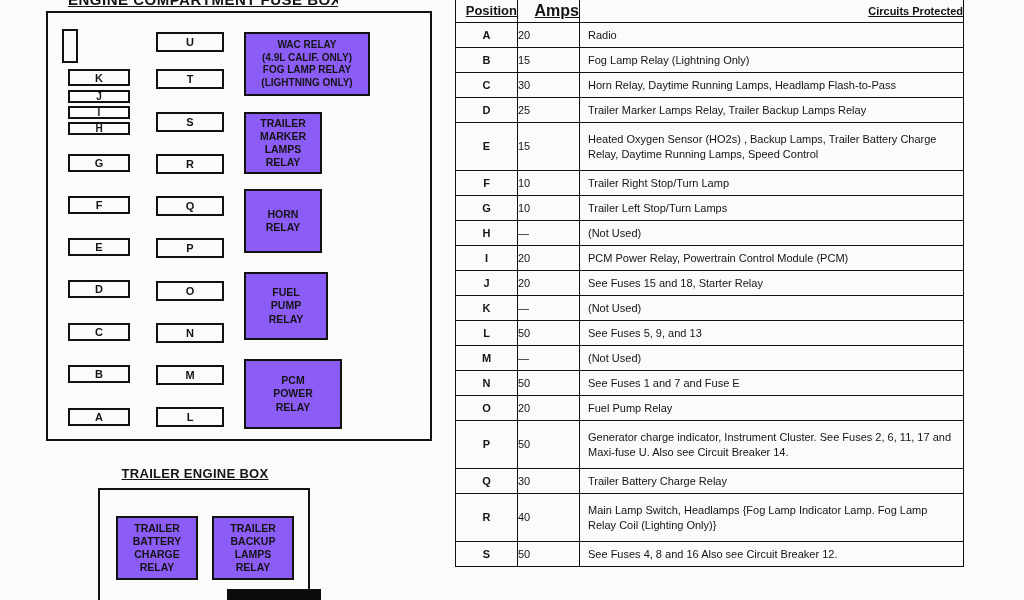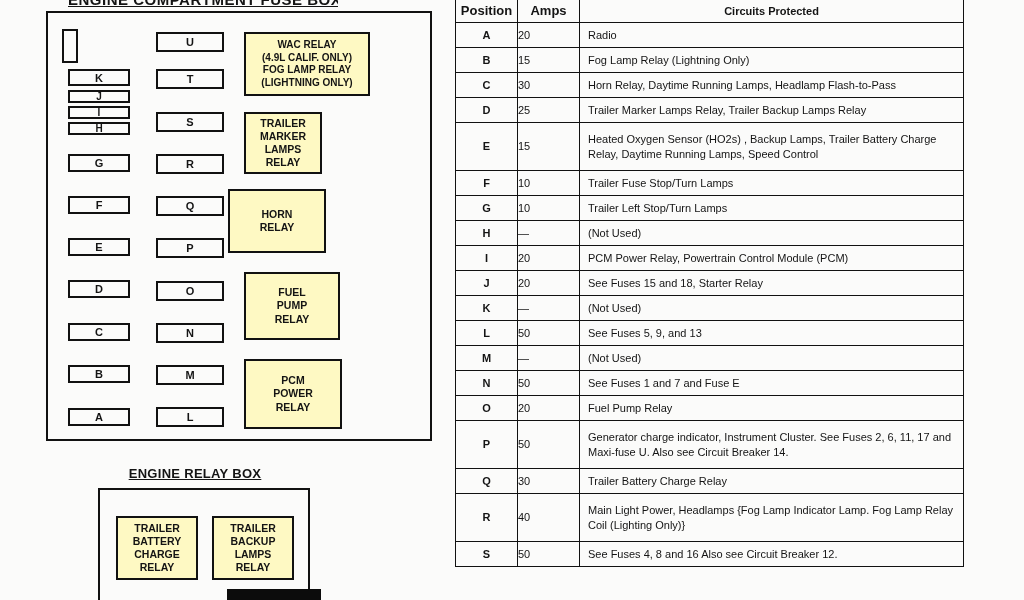--- a/index.html
+++ b/index.html
@@ -33,7 +33,7 @@
   col.c-pos  { width:62px; }
   col.c-amps { width:62px; }
   col.c-circ { width:384px; }
-  .hdr td { font-weight:bold; text-align:center; }
+  .hdr td { font-weight:bold; text-align:right;text-decoration:underline; }
   .hdr .h-pos  { font-size:13px; }
   .hdr .h-amps { font-size:13px; }
   .hdr .h-circ { font-size:11px; }

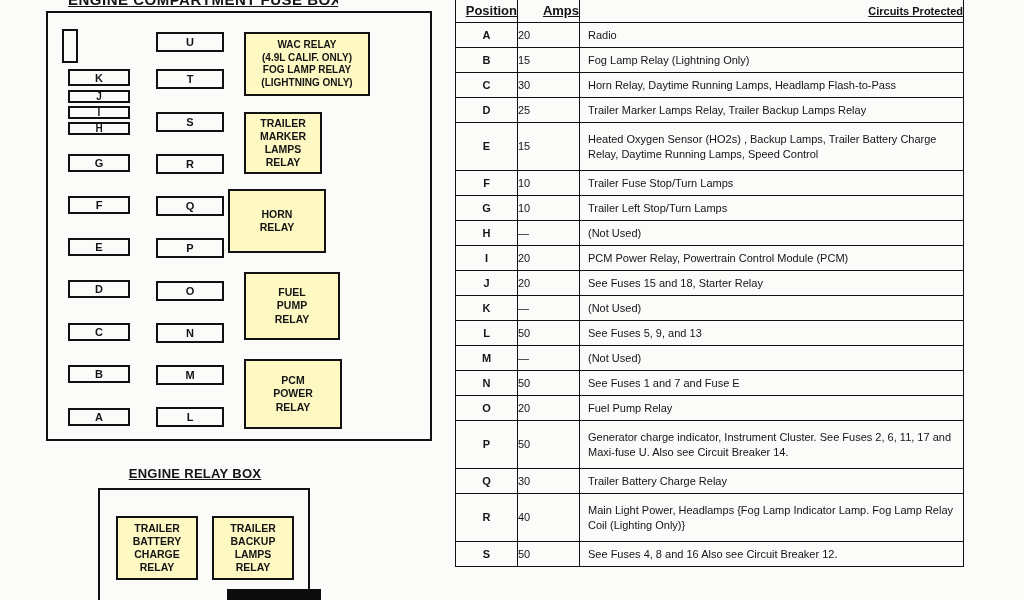--- a/index.html
+++ b/index.html
@@ -35,7 +35,7 @@
   col.c-circ { width:384px; }
   .hdr td { font-weight:bold; text-align:right;text-decoration:underline; }
   .hdr .h-pos  { font-size:13px; }
-  .hdr .h-amps { font-size:13px; }
+  .hdr .h-amps { font-size:16px; }
   .hdr .h-circ { font-size:11px; }
   .hdr2 td { height:38px; }
   .hdr2 .h-pos { white-space:pre-line; line-height:1.15; }

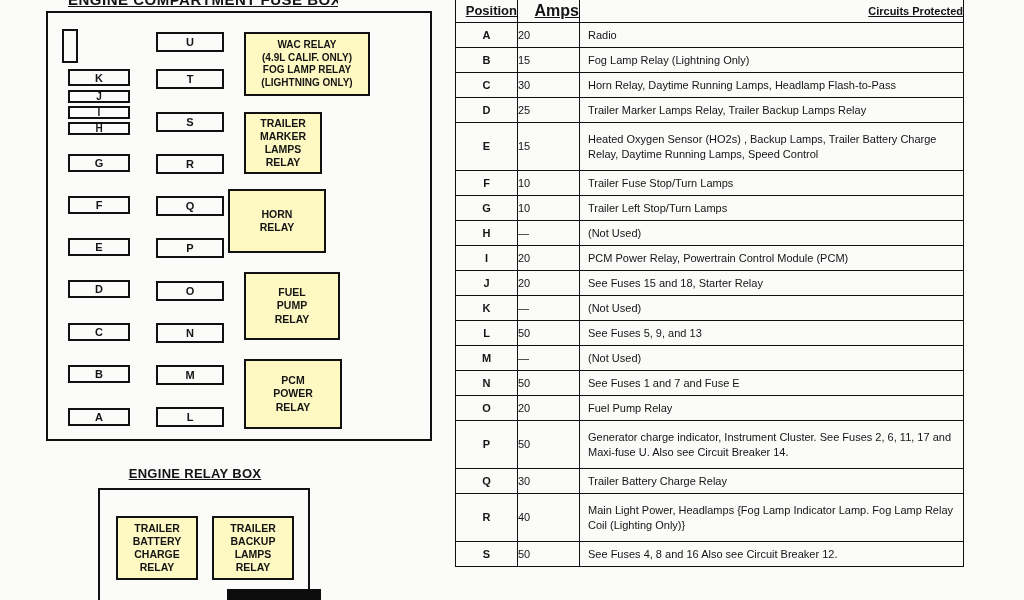--- a/index.html
+++ b/index.html
@@ -19,7 +19,7 @@
   .fuse.narrow { font-size:10px; }
   .relay { position:absolute; border:2px solid #111; display:flex; align-items:center;
            justify-content:center; text-align:center; font-weight:bold; font-size:10.5px;
-           line-height:1.25; white-space:pre-line; background:#fef9c3; }
+           line-height:1.25; white-space:pre-line; background:#8b5cf6; }
   .trailer-title { position:absolute; left:88px; top:466px; width:214px; text-align:center;
                    font-size:13px; font-weight:bold; text-decoration:underline; letter-spacing:.3px; }
   .trailer-outer { position:absolute; left:98px; top:488px; width:212px; height:120px;

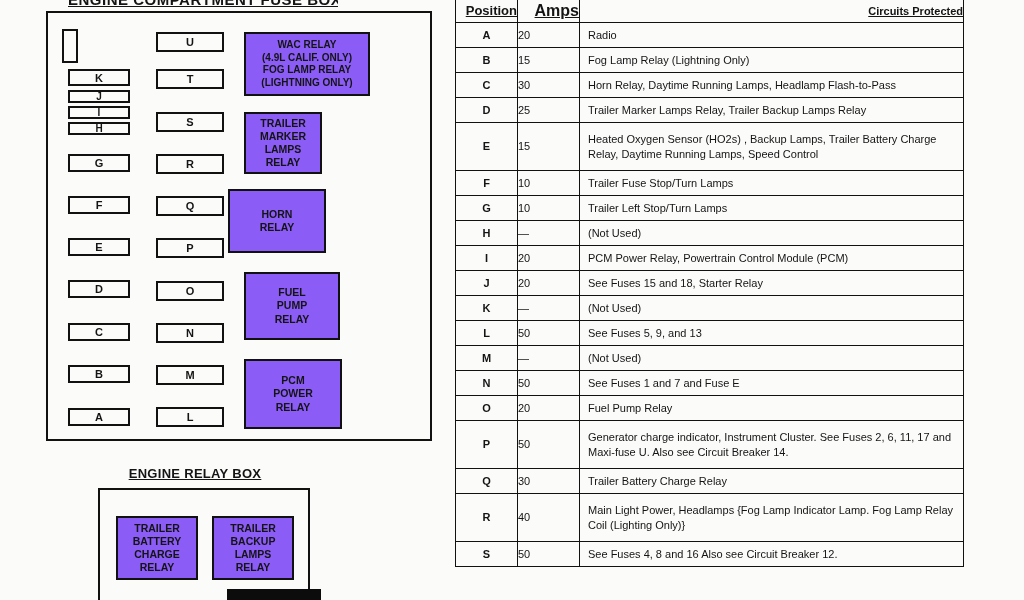--- a/index.html
+++ b/index.html
@@ -158,7 +158,7 @@
         <tr class="t-row">
           <td class="pos">F</td>
           <td class="amps">10</td>
-          <td class="circ">Trailer Fuse Stop/Turn Lamps</td>
+          <td class="circ">Trailer Right Stop/Turn Lamp</td>
         </tr>
         <tr class="t-row">
           <td class="pos">G</td>

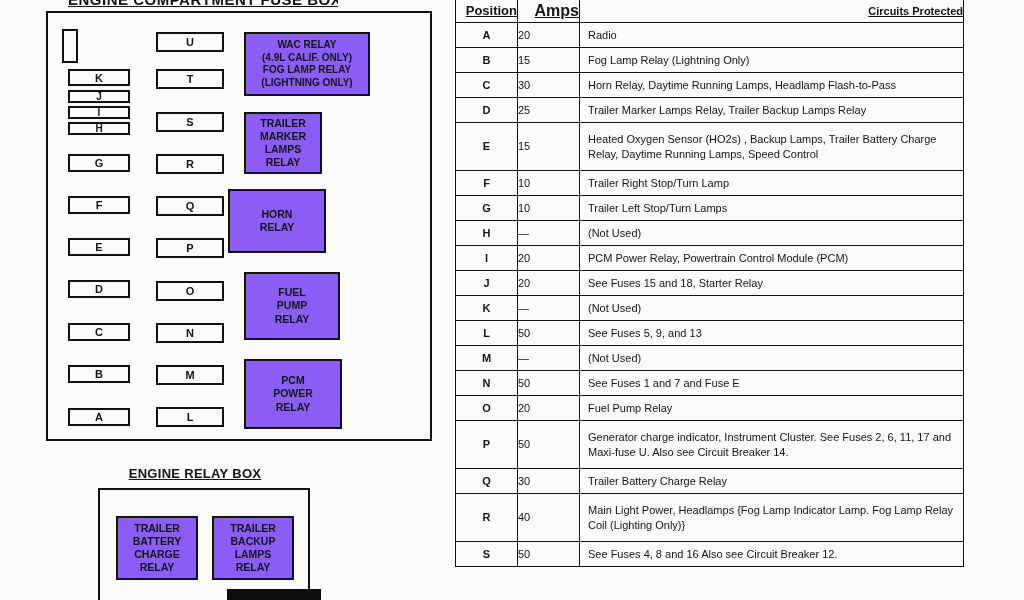--- a/index.html
+++ b/index.html
@@ -91,7 +91,7 @@
 MARKER
 LAMPS
 RELAY</div>
-      <div class="relay" style="left:180px; top:176px; width:98px; height:64px;">HORN
+      <div class="relay" style="left:196px; top:176px; width:78px; height:64px;">HORN
 RELAY</div>
       <div class="relay" style="left:196px; top:259px; width:96px; height:68px;">FUEL
 PUMP

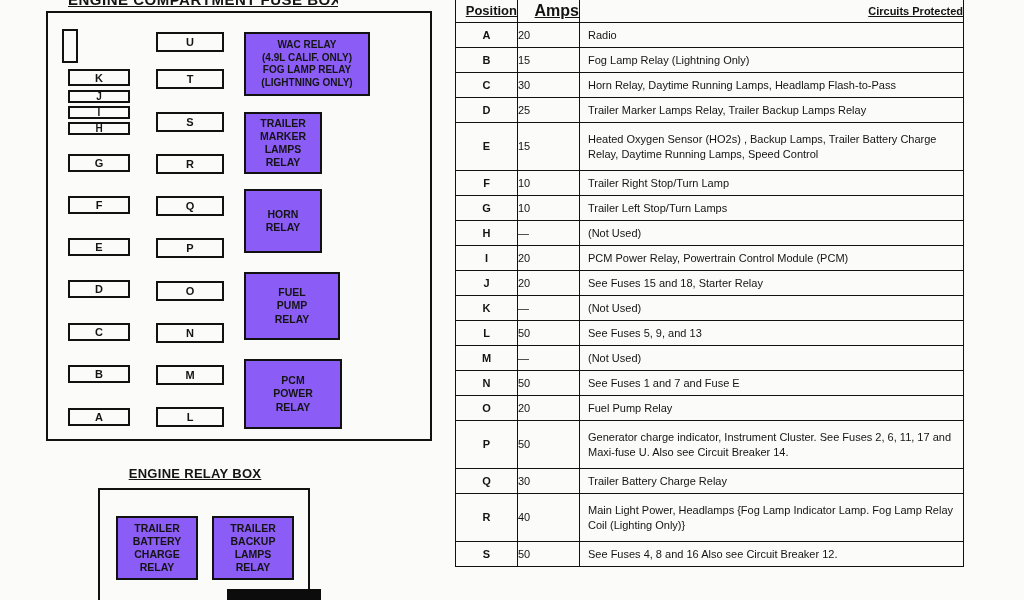--- a/index.html
+++ b/index.html
@@ -93,7 +93,7 @@
 RELAY</div>
       <div class="relay" style="left:196px; top:176px; width:78px; height:64px;">HORN
 RELAY</div>
-      <div class="relay" style="left:196px; top:259px; width:96px; height:68px;">FUEL
+      <div class="relay" style="left:196px; top:259px; width:84px; height:68px;">FUEL
 PUMP
 RELAY</div>
       <div class="relay" style="left:196px; top:346px; width:98px; height:70px;">PCM

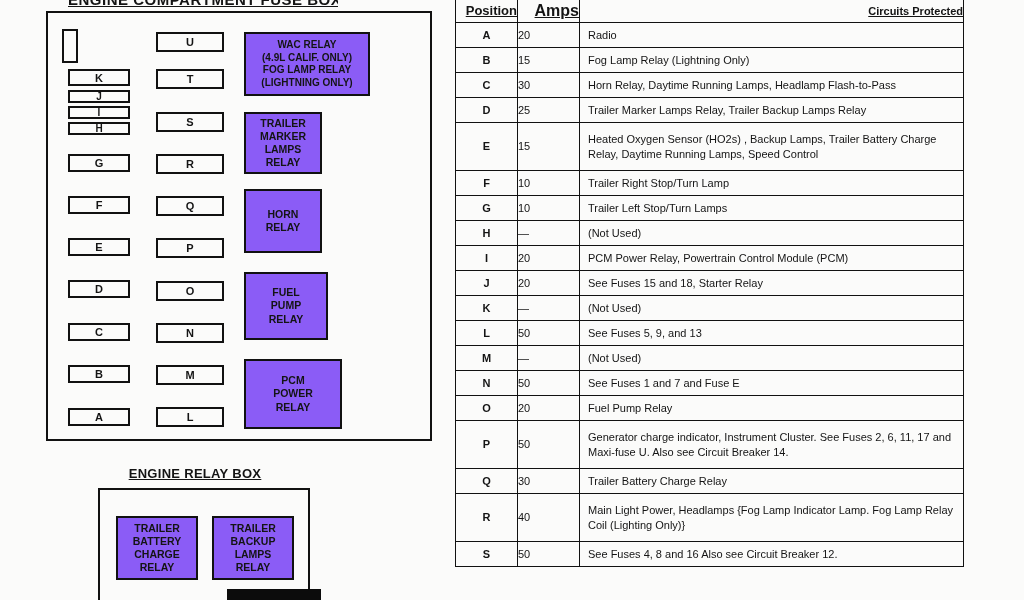--- a/index.html
+++ b/index.html
@@ -101,7 +101,7 @@
 RELAY</div>
     </div>
 
-    <div class="trailer-title">ENGINE RELAY BOX</div>
+    <div class="trailer-title">TRAILER ENGINE BOX</div>
     <div class="trailer-outer">
       <div class="relay" style="left:16px;  top:26px; width:82px; height:64px;">TRAILER
 BATTERY

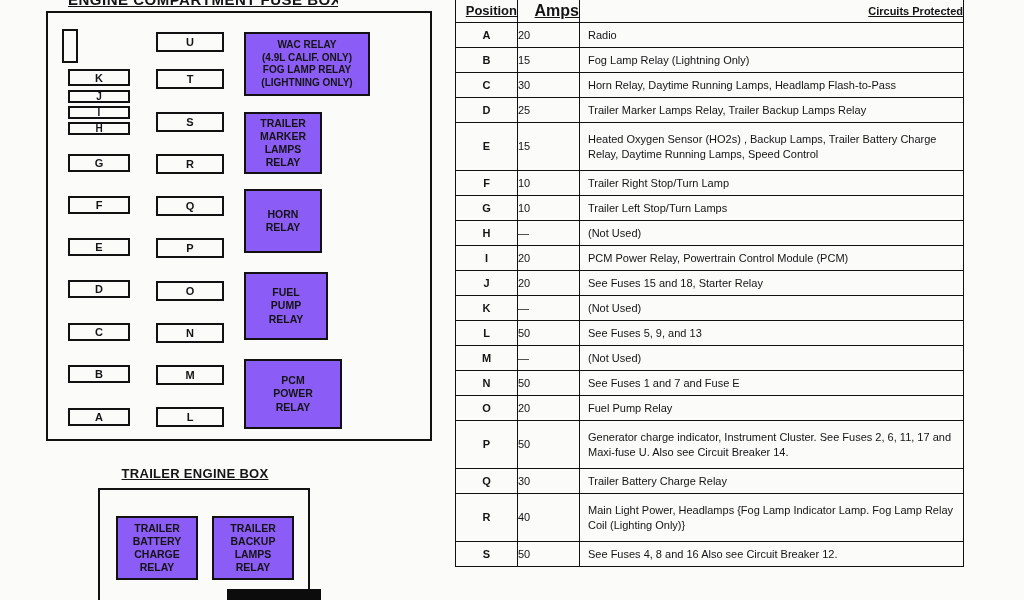--- a/index.html
+++ b/index.html
@@ -220,7 +220,7 @@
         <tr class="t-row tall">
           <td class="pos">R</td>
           <td class="amps">40</td>
-          <td class="circ">Main Light Power, Headlamps {Fog Lamp Indicator Lamp. Fog Lamp Relay Coil (Lighting Only)}</td>
+          <td class="circ">Main Lamp Switch, Headlamps {Fog Lamp Indicator Lamp. Fog Lamp Relay Coil (Lighting Only)}</td>
         </tr>
         <tr class="t-row">
           <td class="pos">S</td>

